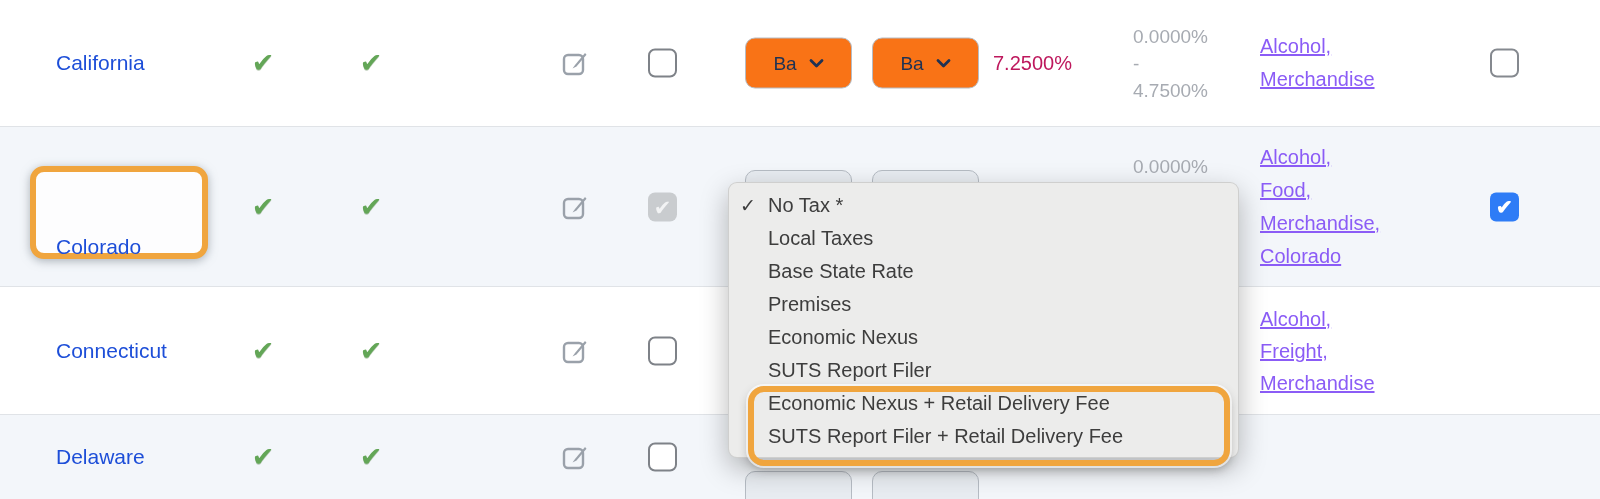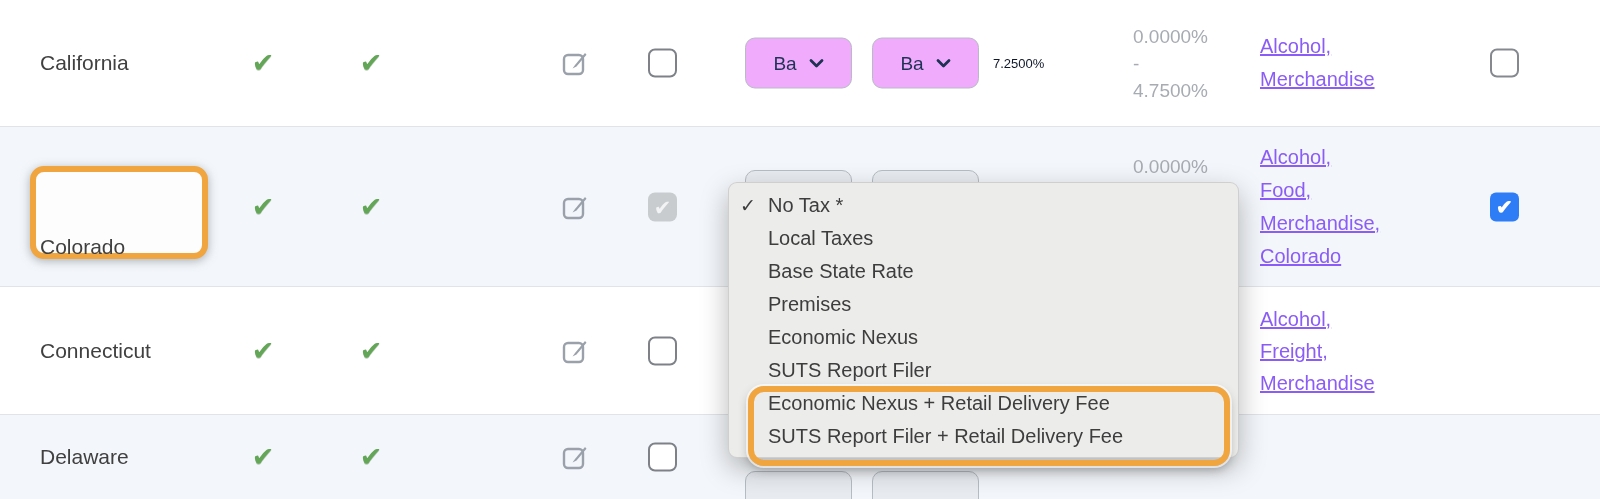--- a/index.html
+++ b/index.html
@@ -12,7 +12,7 @@
 
   .cell{position:absolute;top:50%;transform:translateY(-50%);}
 
-  .state{left:40px;font-size:21px;color:#404040;text-decoration:none;cursor:pointer;white-space:nowrap;}
+  .state{left:56px;font-size:21px;color:#1d4ed8;text-decoration:none;cursor:pointer;white-space:nowrap;}
   .chk{width:34px;text-align:center;font-size:27px;color:#63a657;text-shadow:0 1px 0 rgba(60,110,50,.35);}
   .chk.c1{left:246px;} .chk.c2{left:354px;}
   .editic{left:560px;width:30px;height:30px;}

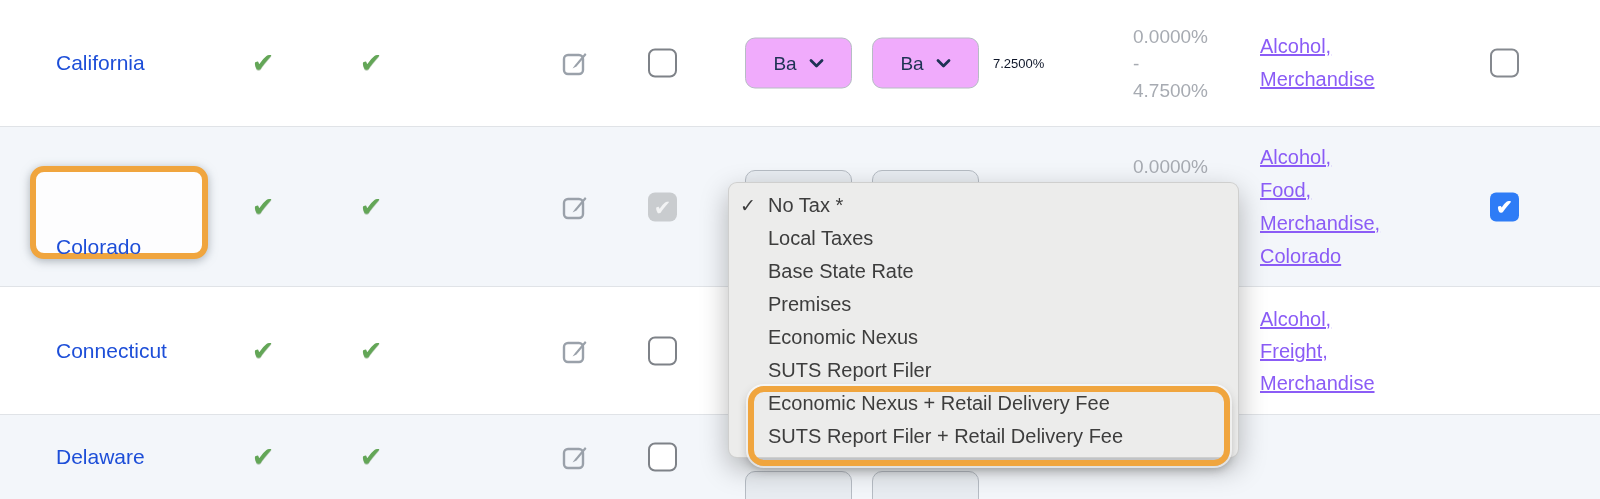--- a/index.html
+++ b/index.html
@@ -21,7 +21,7 @@
   .cbx-right{left:1490px;width:29px;height:29px;box-sizing:border-box;border:2px solid #85898f;border-radius:7px;background:#fff;}
   .cbx-right.checked{border:none;background:#2e7cf6;border-radius:6px;color:#fff;font-size:20px;line-height:29px;text-align:center;font-weight:bold;}
 
-  .selbtn{width:107px;height:51px;box-sizing:border-box;background:#f0abfc;border:1px solid #b6bcc4;border-radius:10px;
+  .selbtn{width:107px;height:51px;box-sizing:border-box;background:#f97316;border:1px solid #b6bcc4;border-radius:10px;
           display:flex;align-items:center;justify-content:center;gap:12px;color:#1e3254;font-size:19px;cursor:pointer;}
   .selbtn.p1{left:745px;} .selbtn.p2{left:872px;}
   .selshell{position:absolute;width:107px;height:51px;box-sizing:border-box;background:#e8ecf1;border:1px solid #b6bcc4;border-radius:10px;}

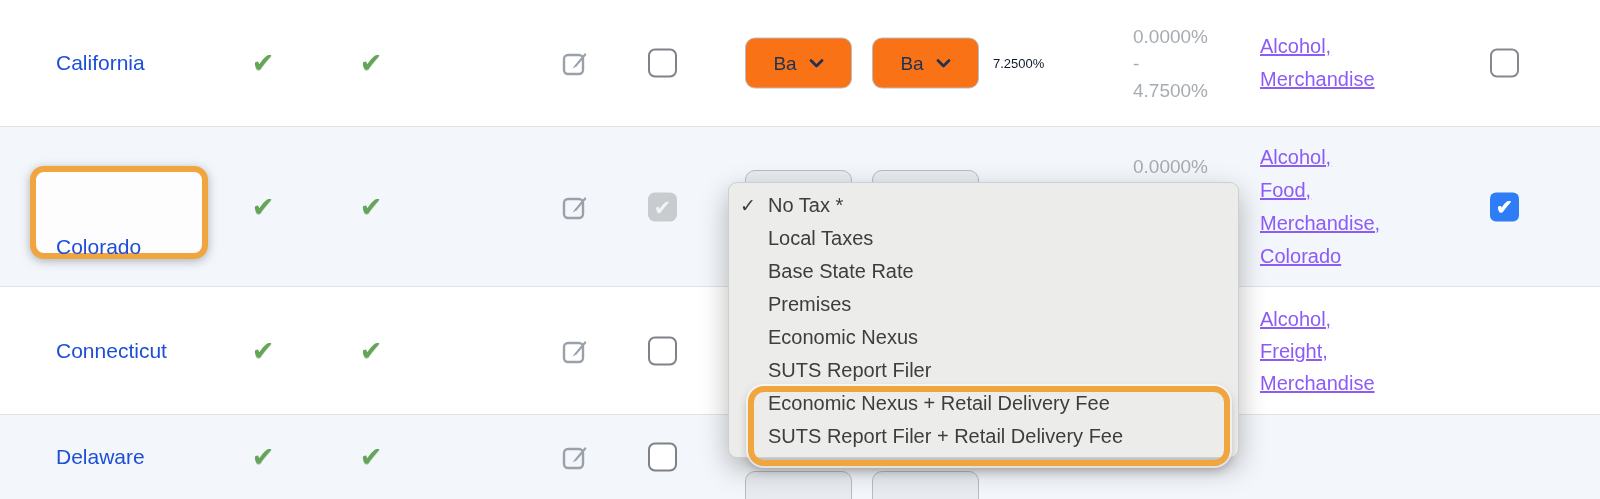--- a/index.html
+++ b/index.html
@@ -26,7 +26,7 @@
   .selbtn.p1{left:745px;} .selbtn.p2{left:872px;}
   .selshell{position:absolute;width:107px;height:51px;box-sizing:border-box;background:#e8ecf1;border:1px solid #b6bcc4;border-radius:10px;}
 
-  .rate{left:993px;font-size:13px;color:#0f172a;white-space:nowrap;}
+  .rate{left:993px;font-size:20px;color:#be185d;white-space:nowrap;}
   .range{left:1133px;font-size:19px;color:#a7abb2;line-height:27px;white-space:nowrap;}
   .cats{left:1260px;font-size:20px;color:#8b5cf6;line-height:33px;white-space:nowrap;text-decoration:underline;}
   .gray-rate-peek{position:absolute;left:1133px;top:29px;font-size:19px;color:#a7abb2;}

